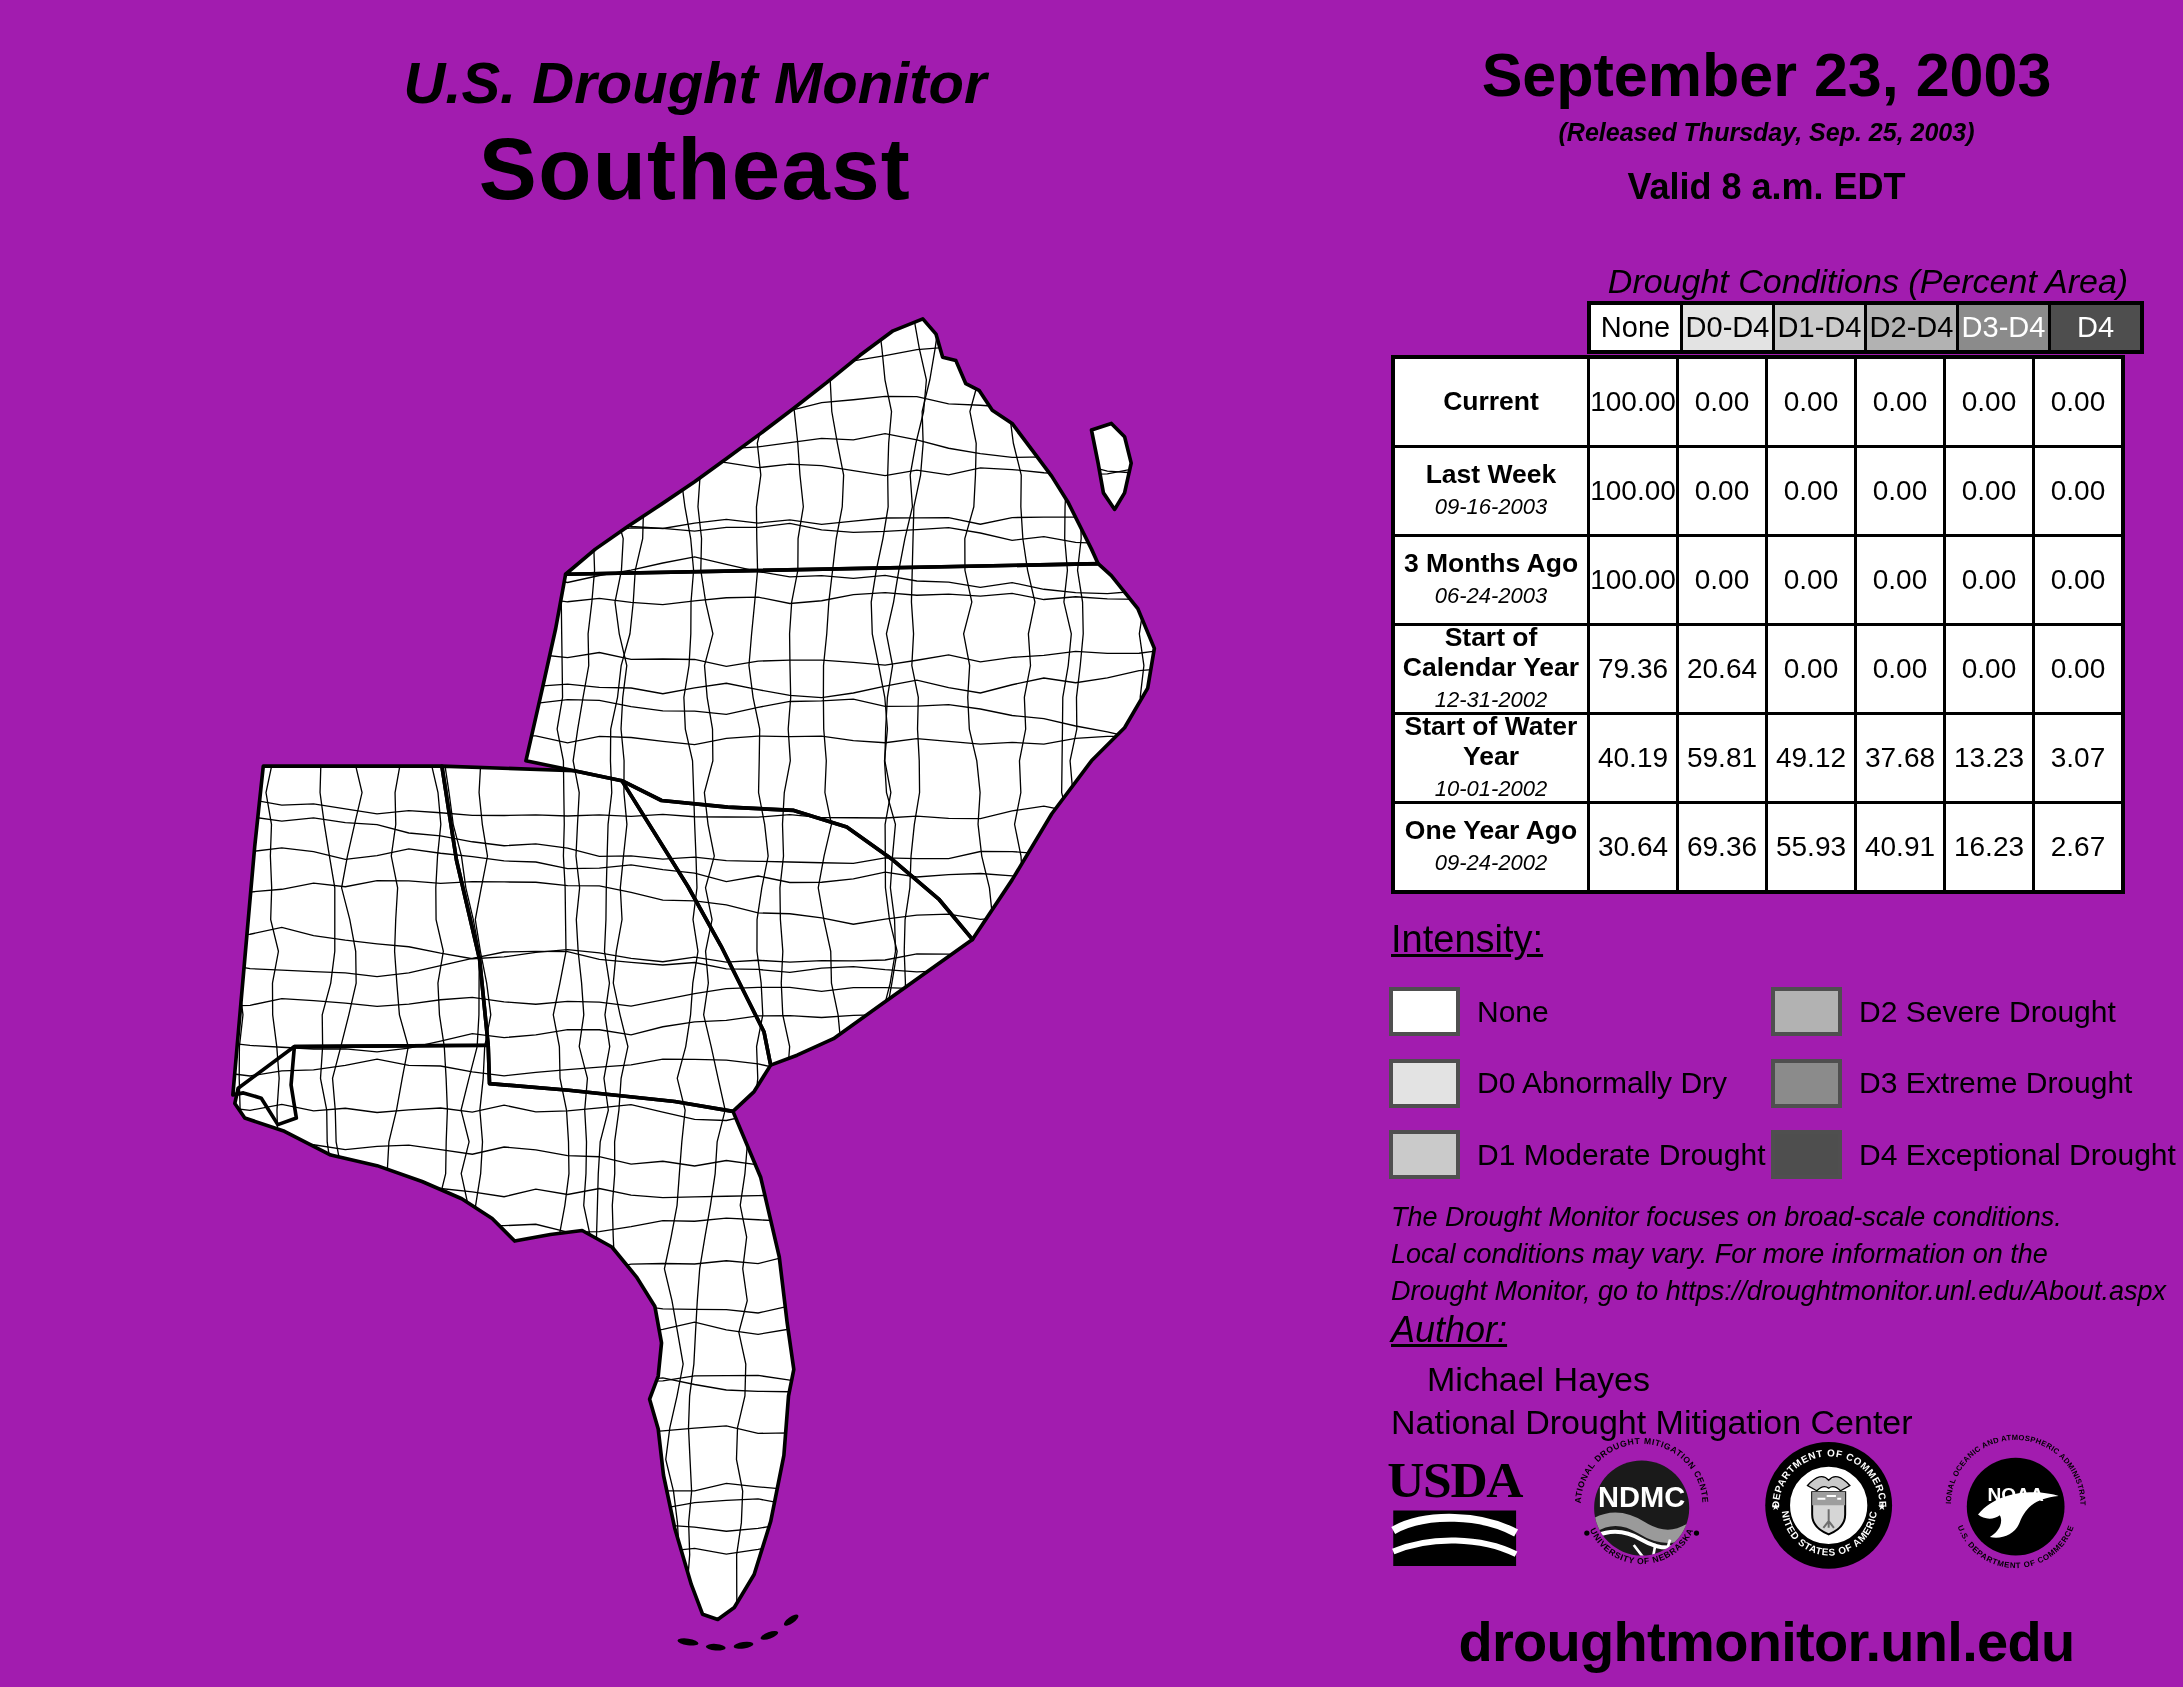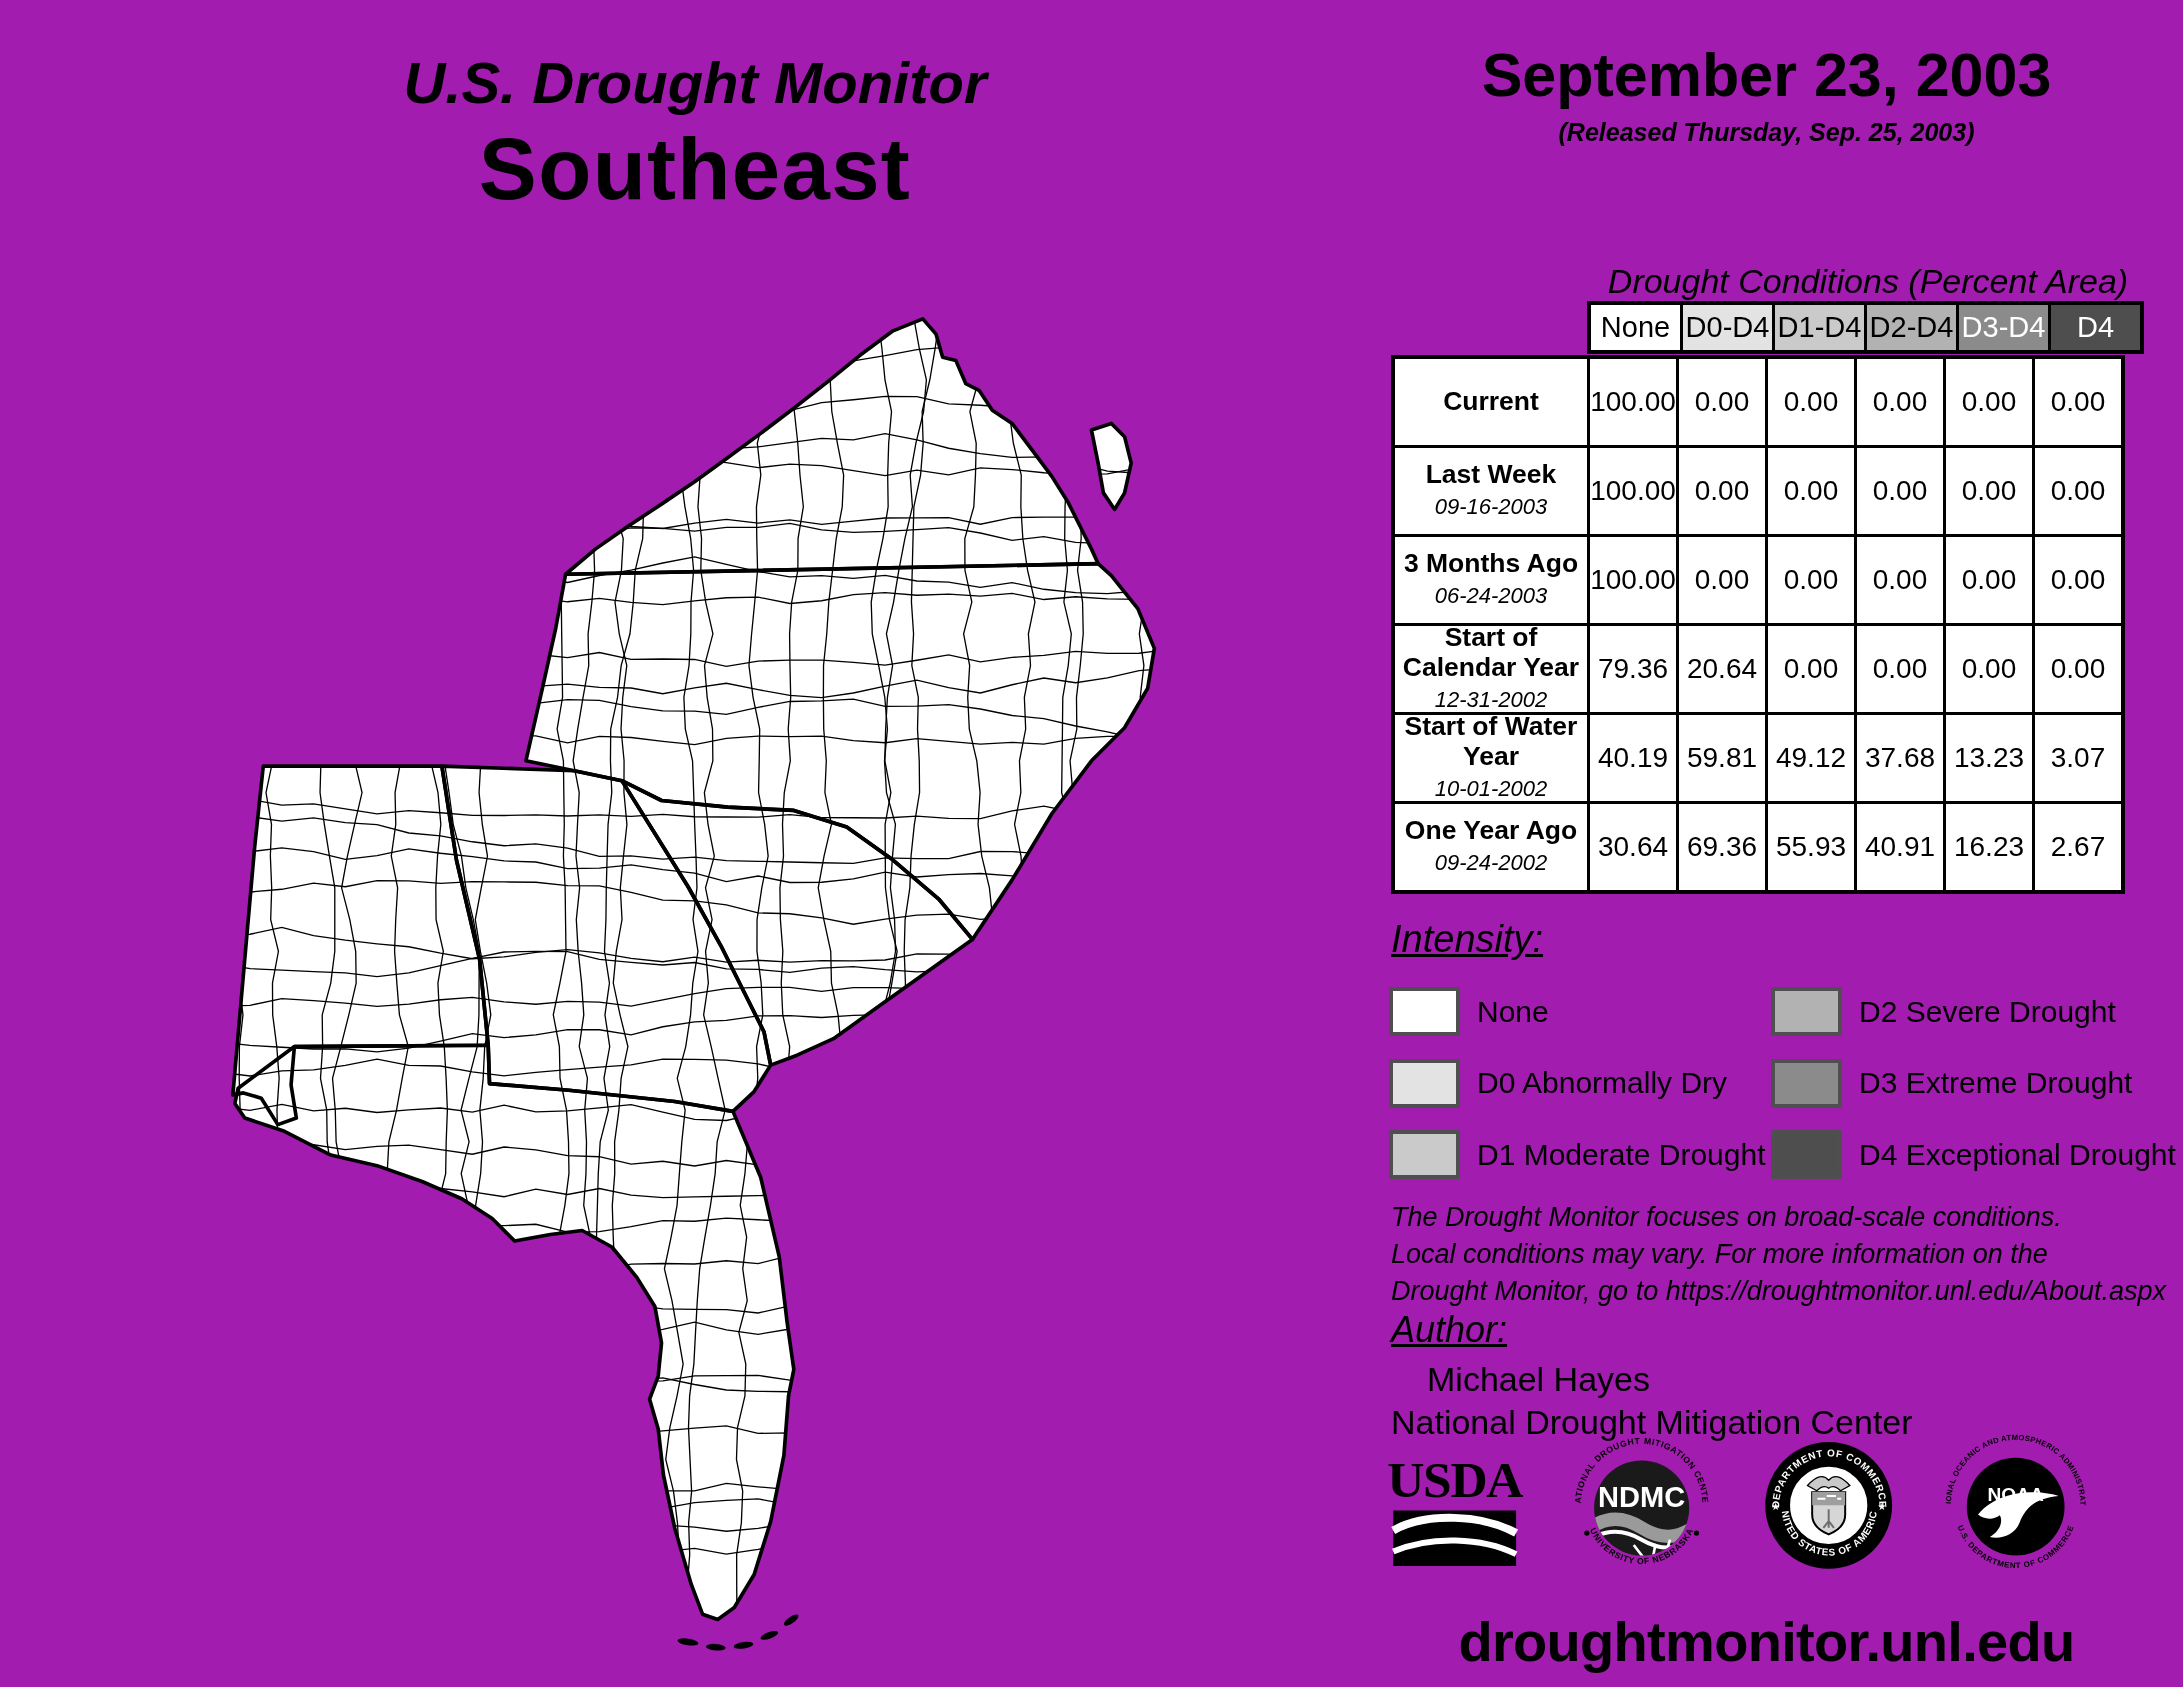--- a/index.html
+++ b/index.html
@@ -189,6 +189,7 @@
   <div class="date-block">
     <div class="date-main">September 23, 2003</div>
     <div class="date-released">(Released Thursday, Sep. 25, 2003)</div>
+    <div class="date-valid">Valid 8 a.m. EDT</div>
   </div>
 
   <div class="tbl-title">Drought Conditions (Percent Area)</div>

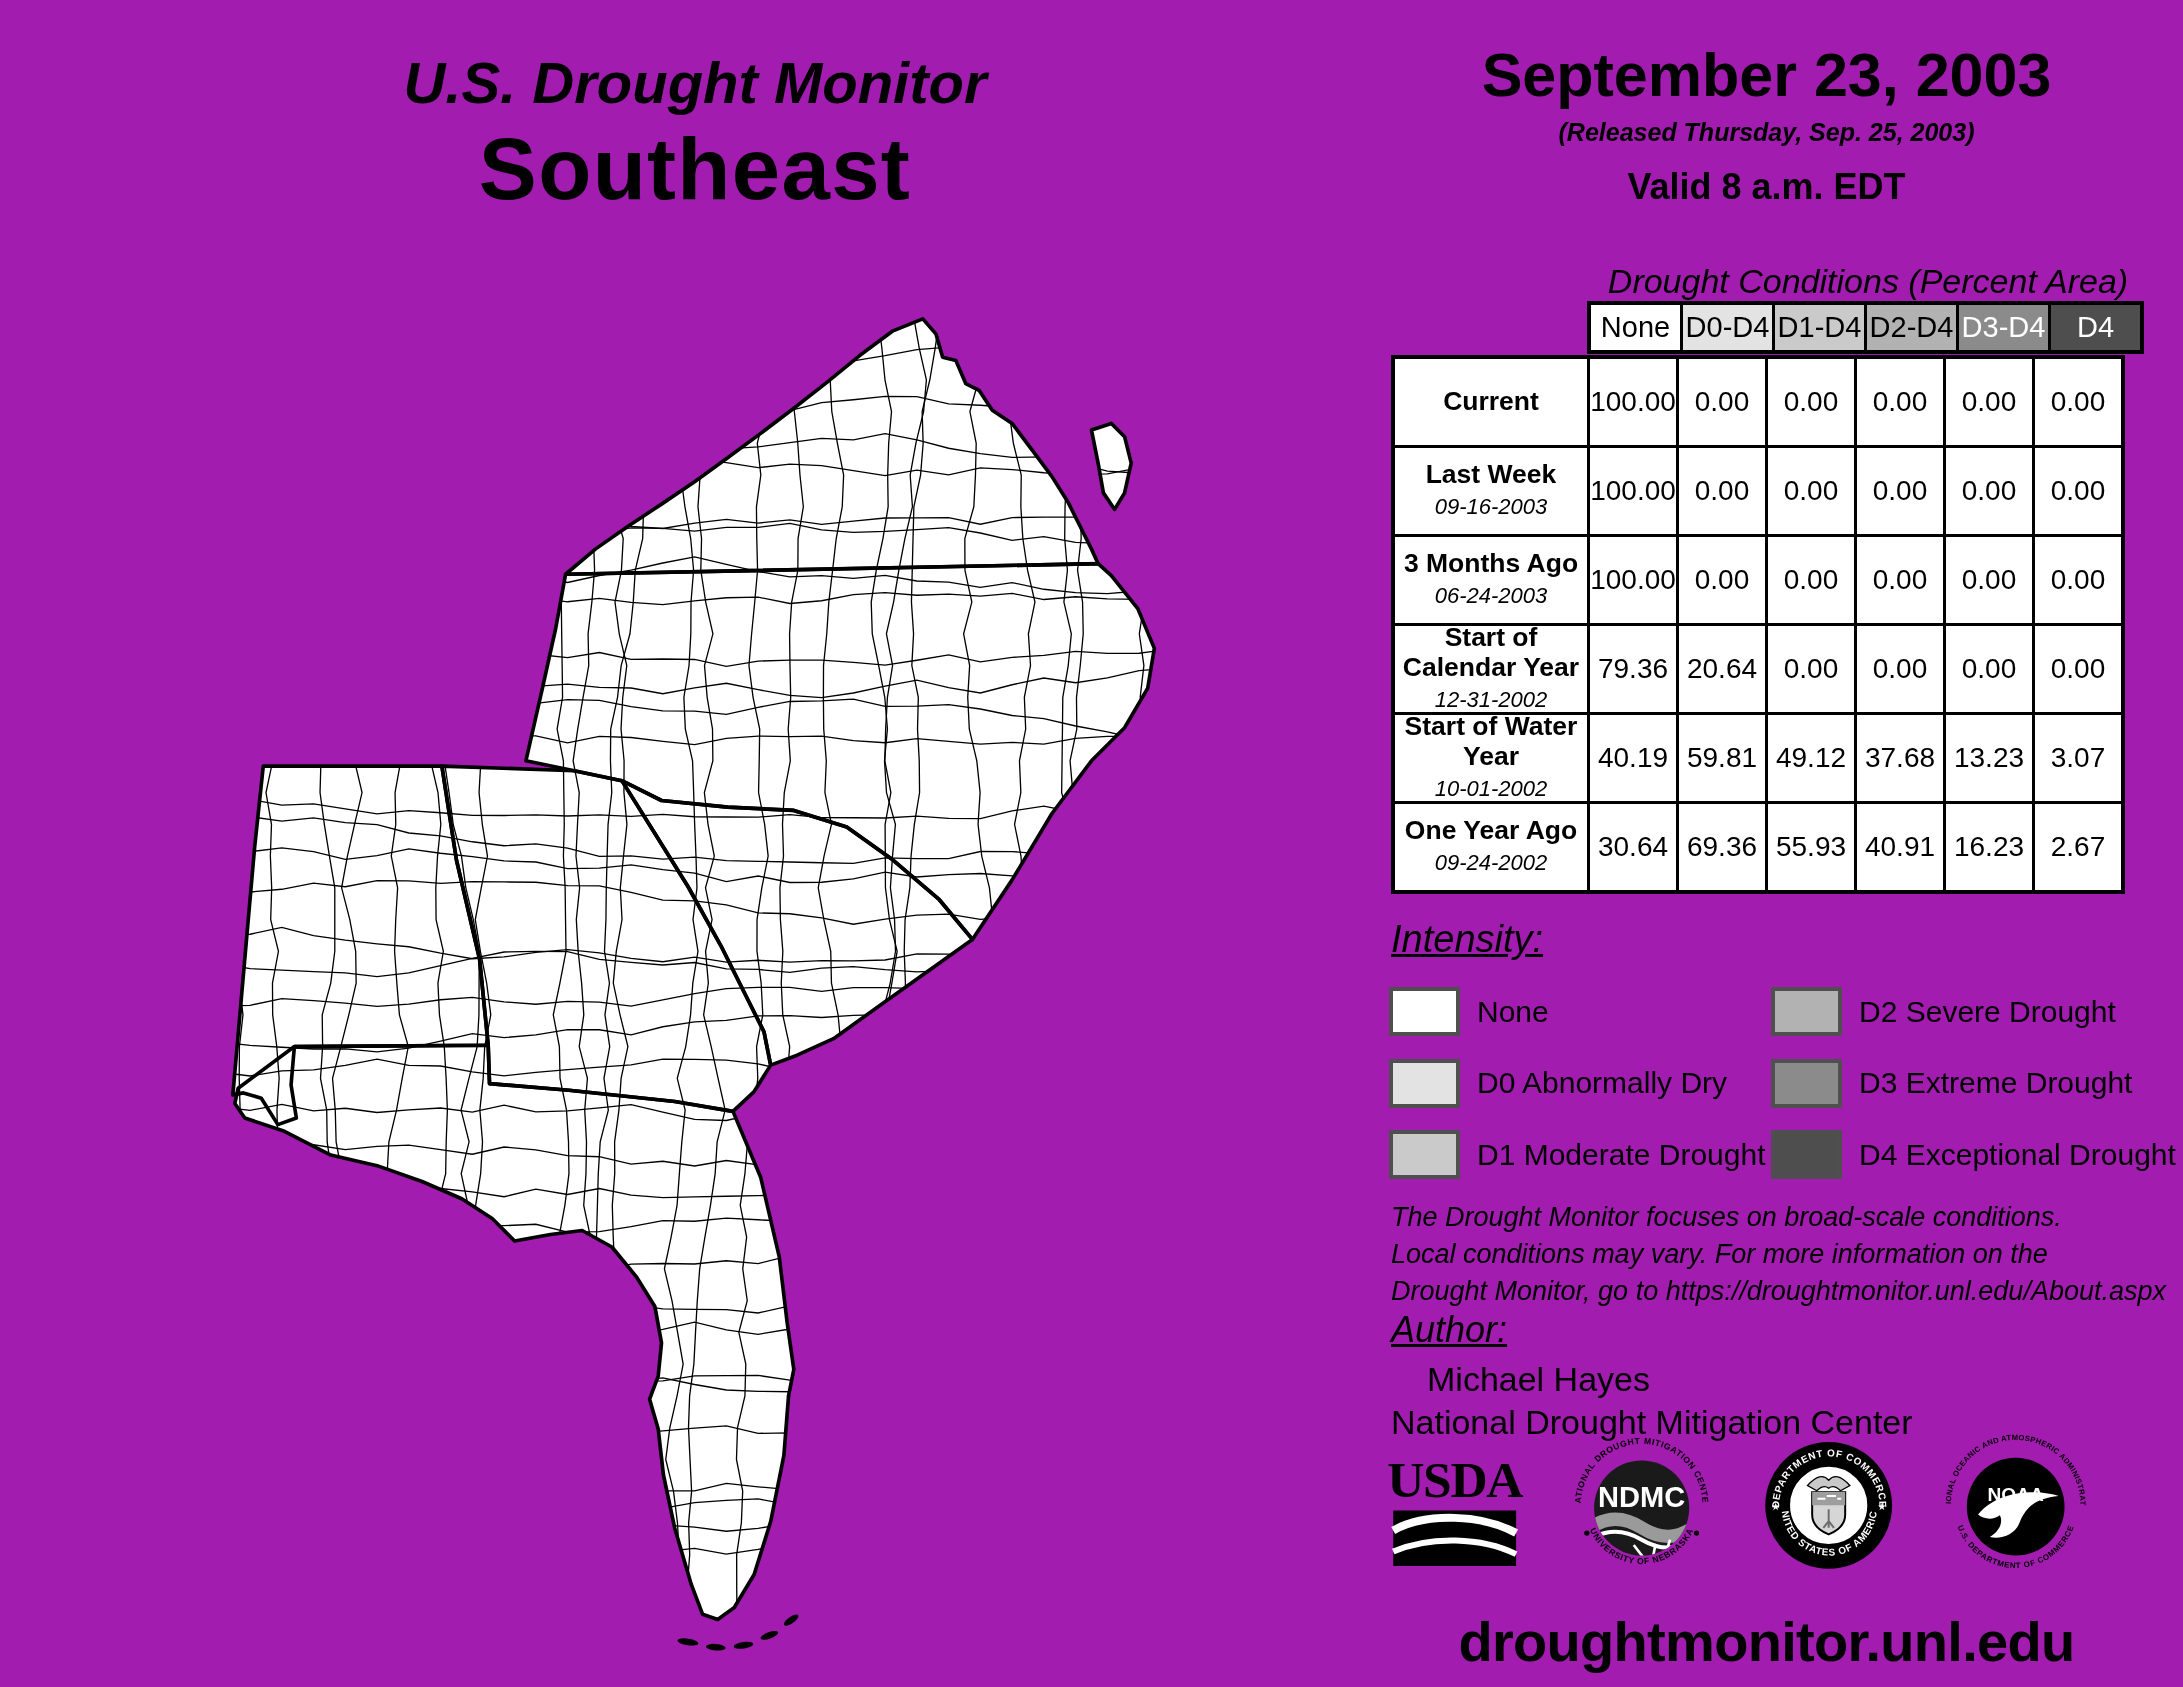--- a/index.html
+++ b/index.html
@@ -37,7 +37,7 @@
   .rdate{font-weight:normal;font-style:italic;font-size:22px;margin-top:5.3px;}
 
   
-  .intensity-head{position:absolute;left:1391px;top:918px;font-style:italic;font-size:38px;
+  .intensity-head{position:absolute;left:1391px;top:918px;font-size:38px;
                   text-decoration:underline;}
   .legend{position:absolute;left:1389px;top:987px;display:grid;
           grid-template-columns:382px 382px;grid-template-rows:repeat(3,49px);

